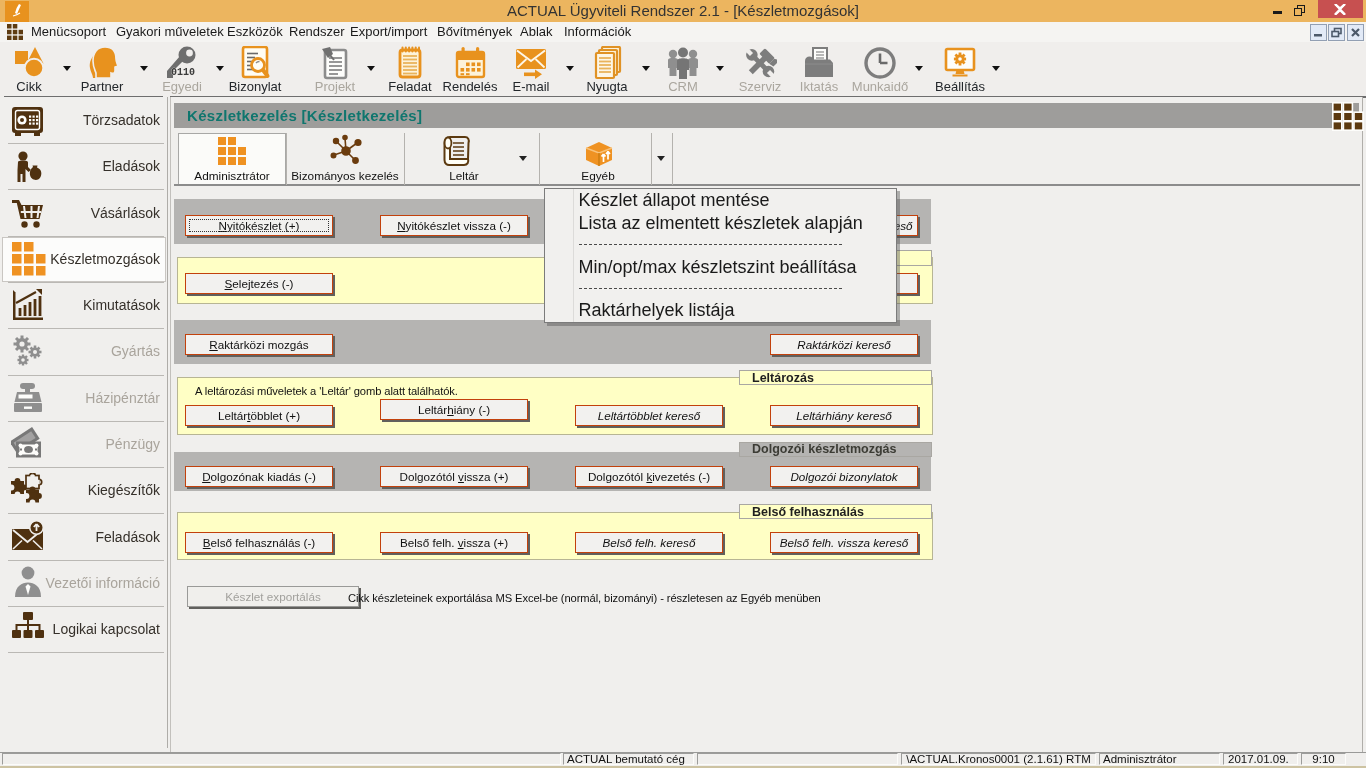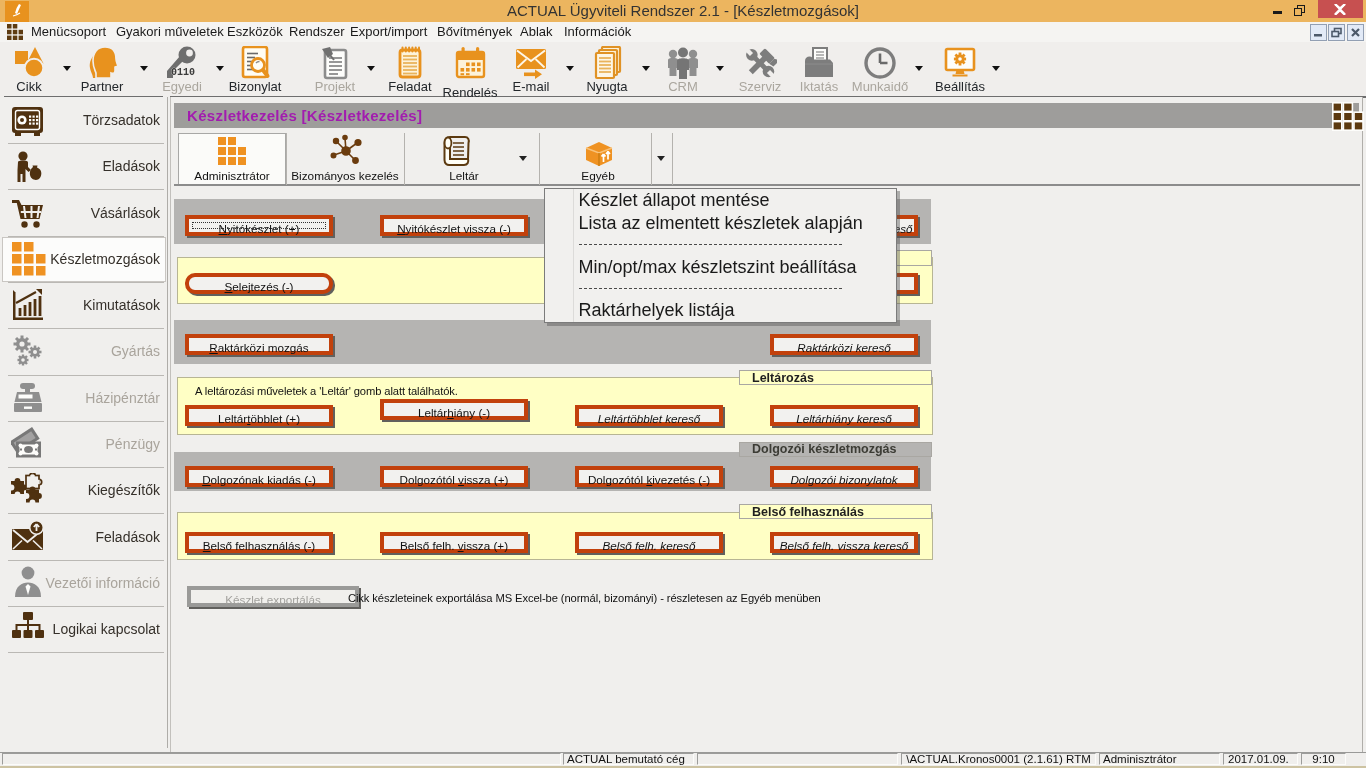--- a/index.html
+++ b/index.html
@@ -264,7 +264,7 @@
 <div class="toollabel" style="left:215px;width:80px;">Bizonylat</div>
 <div class="toollabel dis" style="left:305px;width:60px;">Projekt</div>
 <div class="toollabel" style="left:380px;width:60px;">Feladat</div>
-<div class="toollabel" style="left:435px;width:70px;margin-top:6px;">Rendelés</div>
+<div class="toollabel" style="left:435px;width:70px;">Rendelés</div>
 <div class="toollabel" style="left:501px;width:60px;">E-mail</div>
 <div class="toollabel" style="left:577px;width:60px;">Nyugta</div>
 <div class="toollabel dis" style="left:663px;width:40px;">CRM</div>

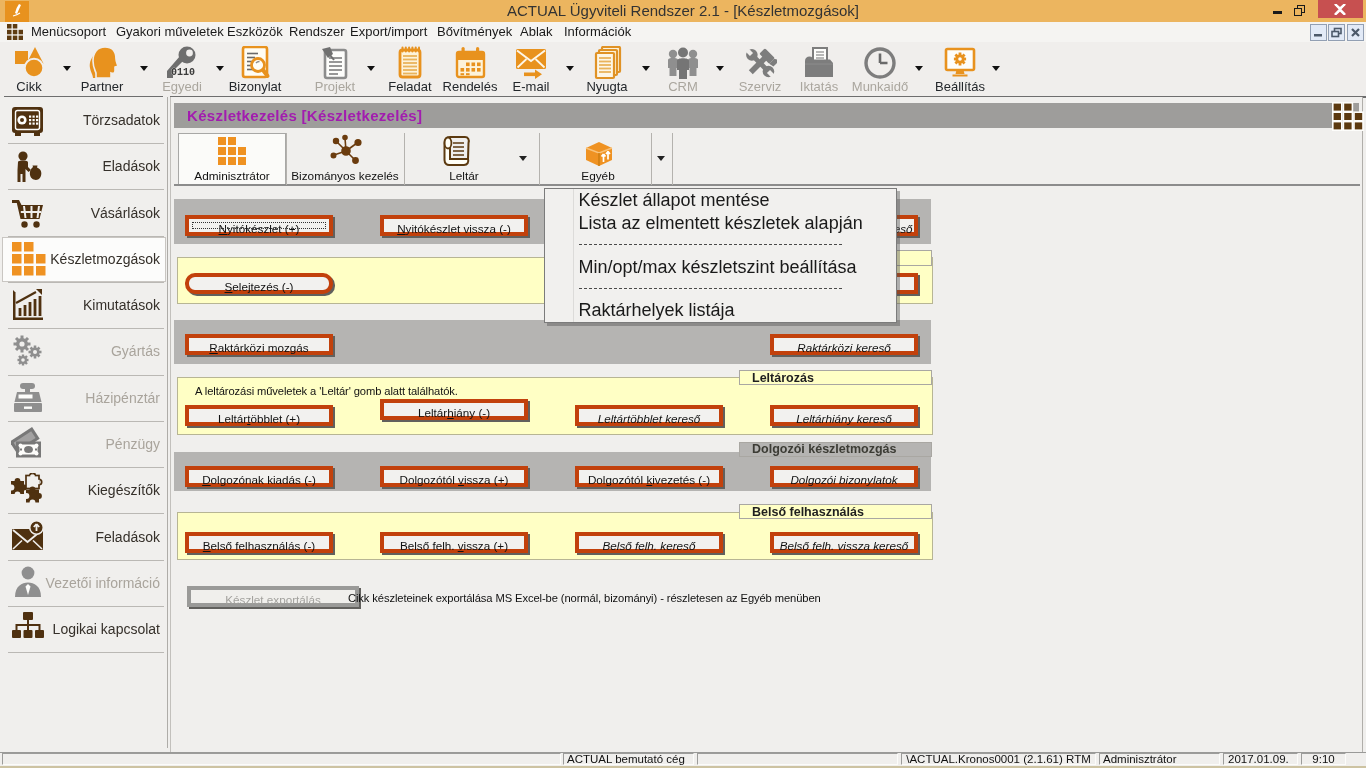--- a/index.html
+++ b/index.html
@@ -459,7 +459,7 @@
 <div class="abs" style="left:1362px;top:97px;width:1px;height:655px;background:#b0aeaa;"></div>
 
 <div class="abs" style="left:174px;top:103px;width:1185px;height:25px;background:#9e9d9b;"></div>
-<div class="abs" style="left:187px;top:103px;height:25px;line-height:25px;color:#a21caf;font-weight:bold;font-size:15px;letter-spacing:0.3px;">Készletkezelés [Készletkezelés]</div>
+<div class="abs" style="left:187px;top:103px;height:25px;line-height:25px;color:#0f766e;font-weight:bold;font-size:15px;letter-spacing:0.3px;">Készletkezelés [Készletkezelés]</div>
 <svg class="abs" style="left:1332px;top:102px;" width="32" height="30">
     <g fill="#5c3a10" stroke="#fdfdfb" stroke-width="1.6">
       <rect x="0.8" y="0.8" width="9" height="8.6"></rect>

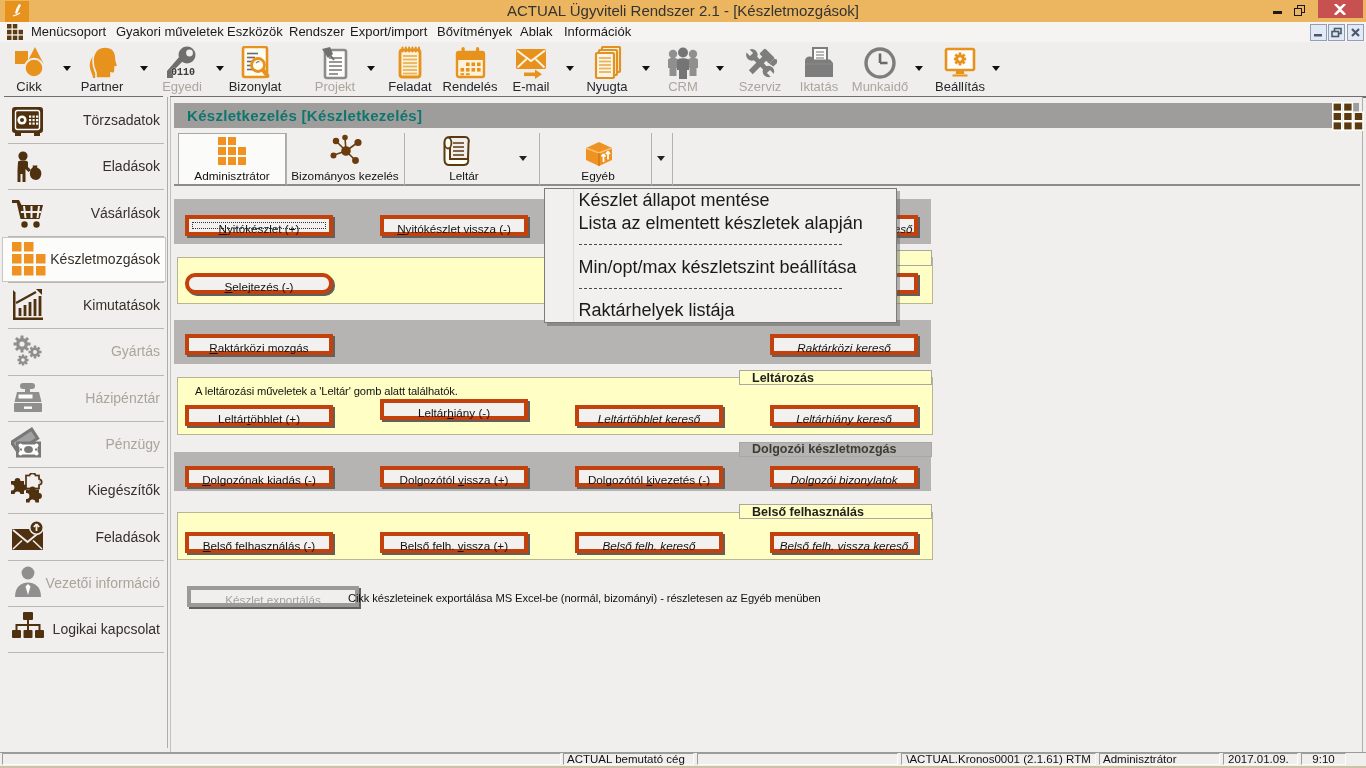--- a/index.html
+++ b/index.html
@@ -25,7 +25,7 @@
 .gband{background:#b5b4b2;}
 .yband{background:#ffffc5;border:1px solid #b7b594;}
 .shdr{position:absolute;left:568px;width:193px;border:1px solid #a9a7a2;font-weight:bold;font-size:12.5px;}
-.btn{position:absolute;width:148px;height:21px;background:#f2f1ef;border:4px solid #c2410c;box-shadow:2px 2px 0 0 #61605d;font-size:11.7px;color:#111;text-align:center;line-height:19px;white-space:nowrap;}
+.btn{position:absolute;width:148px;height:21px;background:#f2f1ef;border:1px solid #c2410c;box-shadow:2px 2px 0 0 #61605d;font-size:11.7px;color:#111;text-align:center;line-height:19px;white-space:nowrap;}
 .btn i{font-style:italic;}
 .mitem{position:absolute;left:34px;height:16px;line-height:16px;font-size:18px;color:#1a1a1a;white-space:nowrap;}
 .statusbar{left:0;top:752px;width:1366px;height:14px;background:#f0efed;border-top:1px solid #9a9a98;}

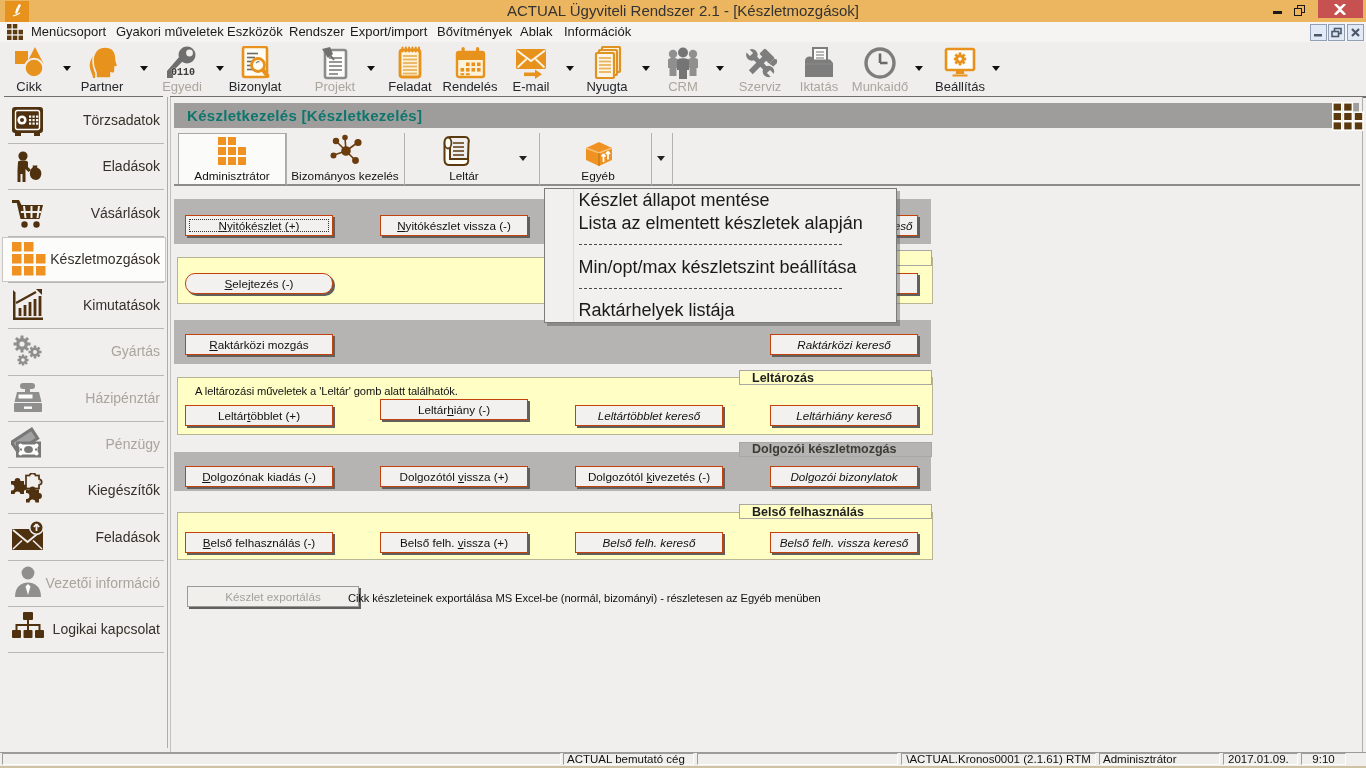--- a/index.html
+++ b/index.html
@@ -542,7 +542,7 @@
 
 <div class="abs yband" style="left:177px;top:256.5px;width:756px;height:47px;"></div>
 <div class="shdr" style="left:739px;top:249.5px;height:16px;background:#ffffc5;color:#1f1f1f;padding-left:12px;line-height:15px;">Selejtezés</div>
-<div class="btn" style="left:185px;top:273px;border-radius:10px;"><span class="u">S</span>elejtezés (-)</div>
+<div class="btn" style="left:185px;top:273px;"><span class="u">S</span>elejtezés (-)</div>
 <div class="btn" style="left:770px;top:273px;"><i>Selejtezés kereső</i></div>
 
 <div class="abs gband" style="left:174px;top:320px;width:757px;height:44px;"></div>

